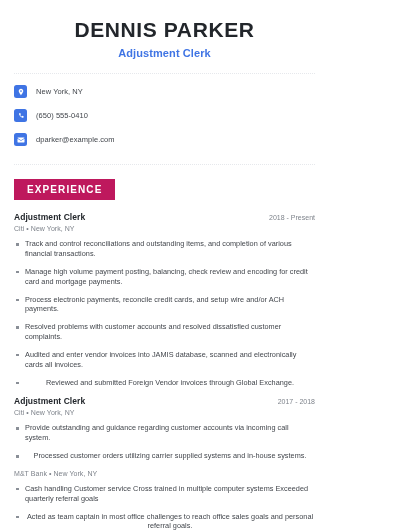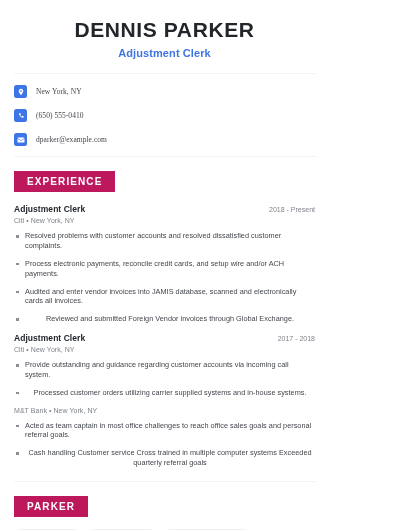--- a/index.html
+++ b/index.html
@@ -55,7 +55,6 @@
   
   .contact {
     padding: 11px 14px 10px 14px;
-    font-family: Liberation Serif, serif;
   }
   .contact-row {
     display: flex;

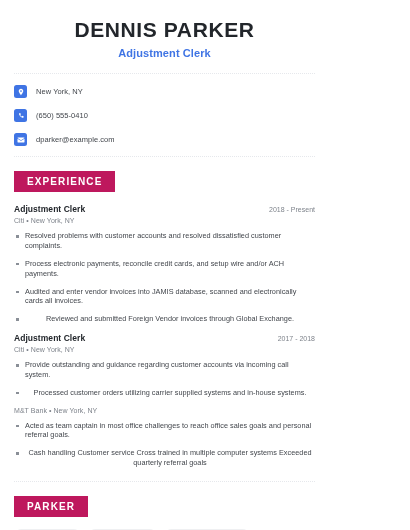--- a/index.html
+++ b/index.html
@@ -62,7 +62,7 @@
     margin-bottom: 11px;
     height: 13px;
   }
-  .contact-row:last-child { margin-bottom: 0; }
+  .contact-row:last-child { margin-bottom: 8px; }
   .c-icon {
     width: 13px;
     height: 13px;

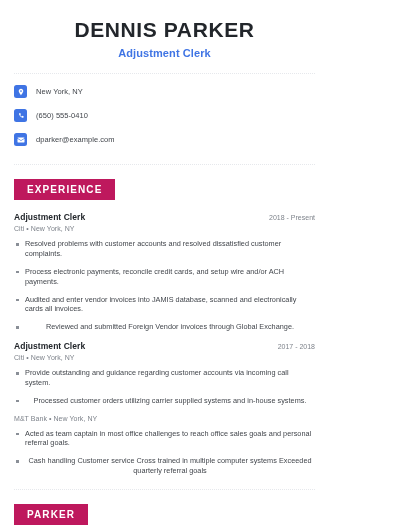--- a/index.html
+++ b/index.html
@@ -228,6 +228,7 @@
         </div>
         <div class="exp-meta">Citi • New York, NY</div>
         <ul class="bullets">
+          <li>Track and control reconciliations and outstanding items, and completion of various financial transactions.</li>
           <li>Resolved problems with customer accounts and resolved dissatisfied customer complaints.</li>
           <li>Process electronic payments, reconcile credit cards, and setup wire and/or ACH payments.</li>
           <li>Audited and enter vendor invoices into JAMIS database, scanned and electronically cards all invoices.</li>

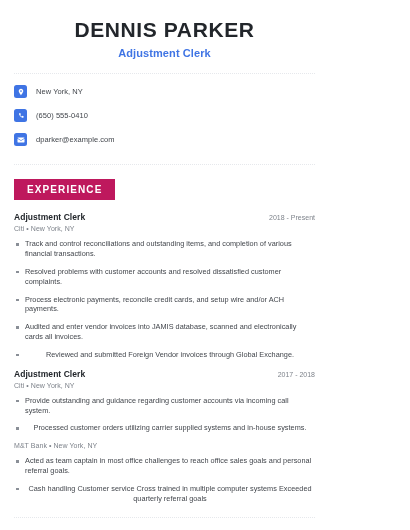--- a/index.html
+++ b/index.html
@@ -229,6 +229,7 @@
         <div class="exp-meta">Citi • New York, NY</div>
         <ul class="bullets">
           <li>Track and control reconciliations and outstanding items, and completion of various financial transactions.</li>
+          <li>Manage high volume payment posting, balancing, check review and encoding for credit card and mortgage payments.</li>
           <li>Resolved problems with customer accounts and resolved dissatisfied customer complaints.</li>
           <li>Process electronic payments, reconcile credit cards, and setup wire and/or ACH payments.</li>
           <li>Audited and enter vendor invoices into JAMIS database, scanned and electronically cards all invoices.</li>

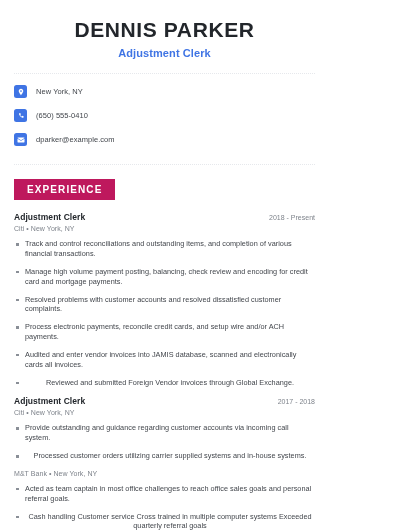--- a/index.html
+++ b/index.html
@@ -230,8 +230,8 @@
         <ul class="bullets">
           <li>Track and control reconciliations and outstanding items, and completion of various financial transactions.</li>
           <li>Manage high volume payment posting, balancing, check review and encoding for credit card and mortgage payments.</li>
+          <li>Process electronic payments, reconcile credit cards, and setup wire and/or ACH payments.</li>
           <li>Resolved problems with customer accounts and resolved dissatisfied customer complaints.</li>
-          <li>Process electronic payments, reconcile credit cards, and setup wire and/or ACH payments.</li>
           <li>Audited and enter vendor invoices into JAMIS database, scanned and electronically cards all invoices.</li>
           <li>Reviewed and submitted Foreign Vendor invoices through Global Exchange.</li>
         </ul>

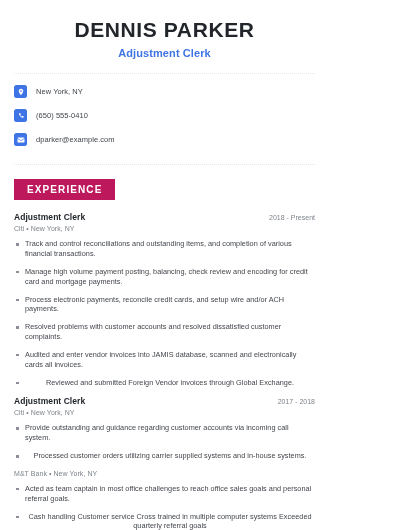--- a/index.html
+++ b/index.html
@@ -252,8 +252,8 @@
       <div class="exp-item">
         <div class="exp-meta">M&amp;T Bank • New York, NY</div>
         <ul class="bullets">
+          <li>Cash handling Customer service Cross trained in multiple computer systems Exceeded quarterly referral goals</li>
           <li>Acted as team captain in most office challenges to reach office sales goals and personal referral goals.</li>
-          <li>Cash handling Customer service Cross trained in multiple computer systems Exceeded quarterly referral goals</li>
         </ul>
       </div>
 

